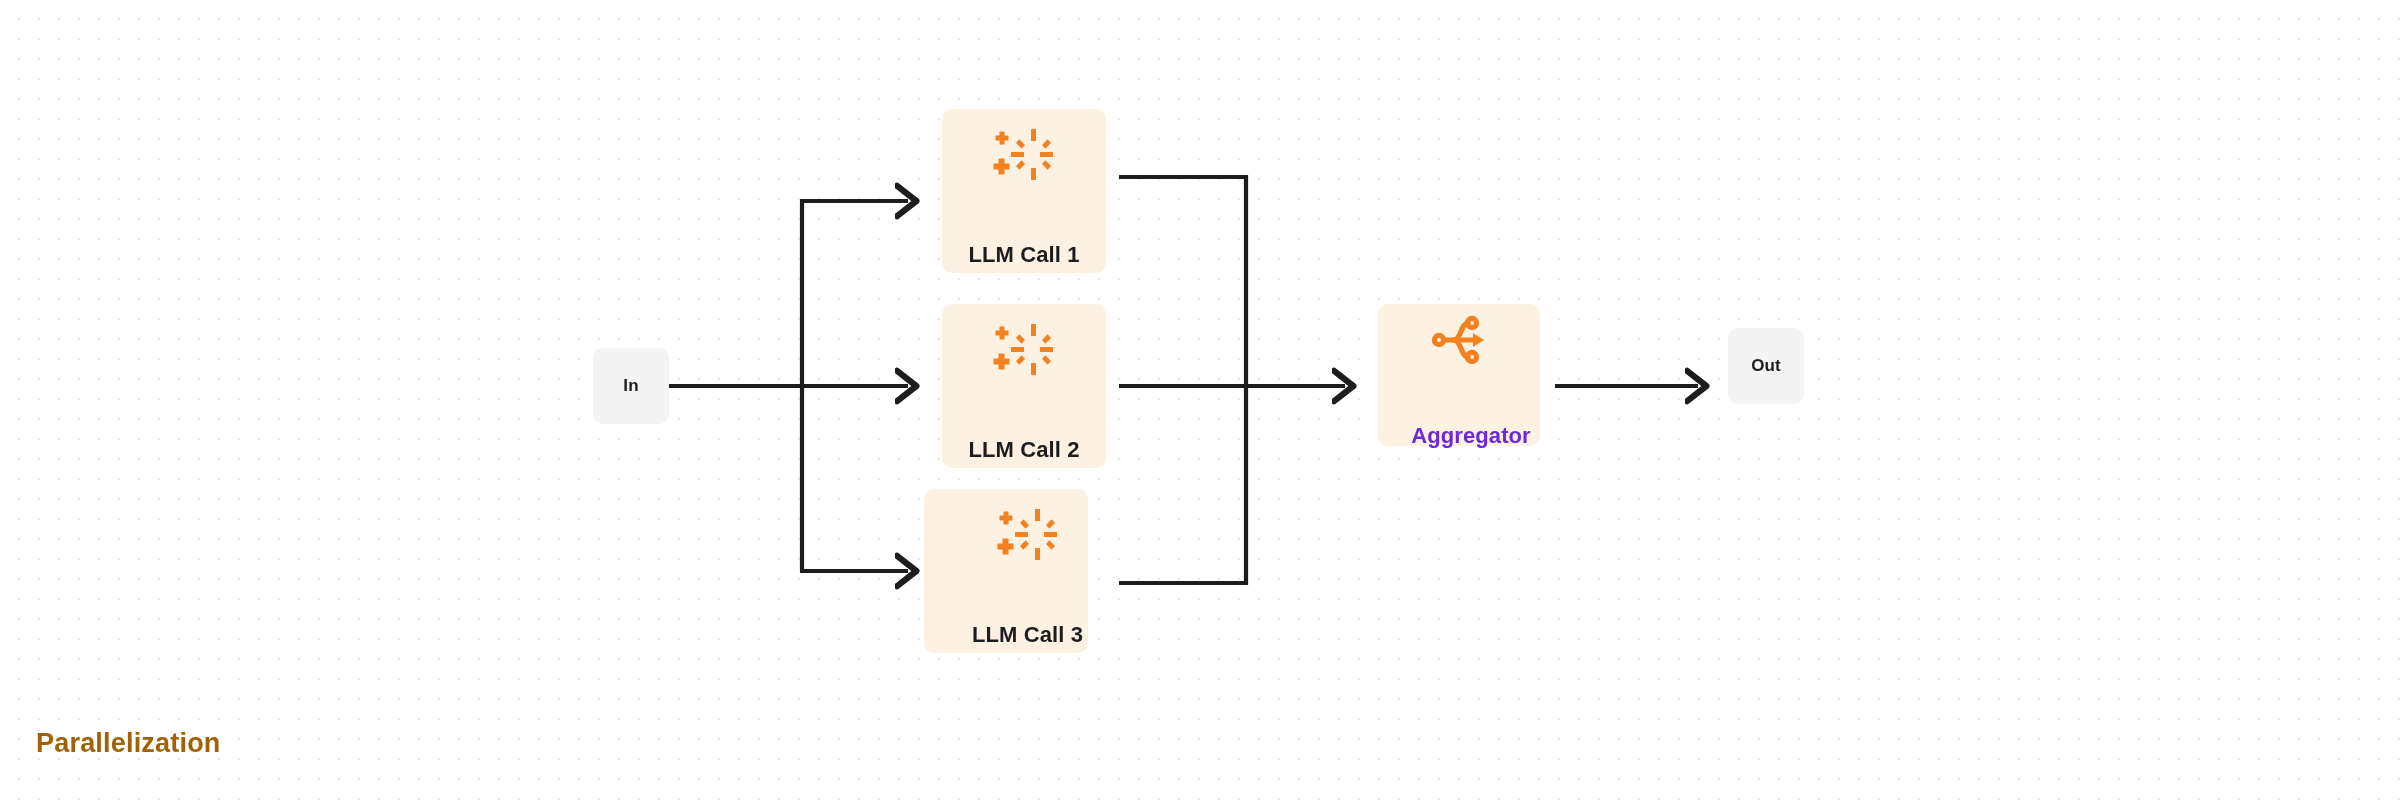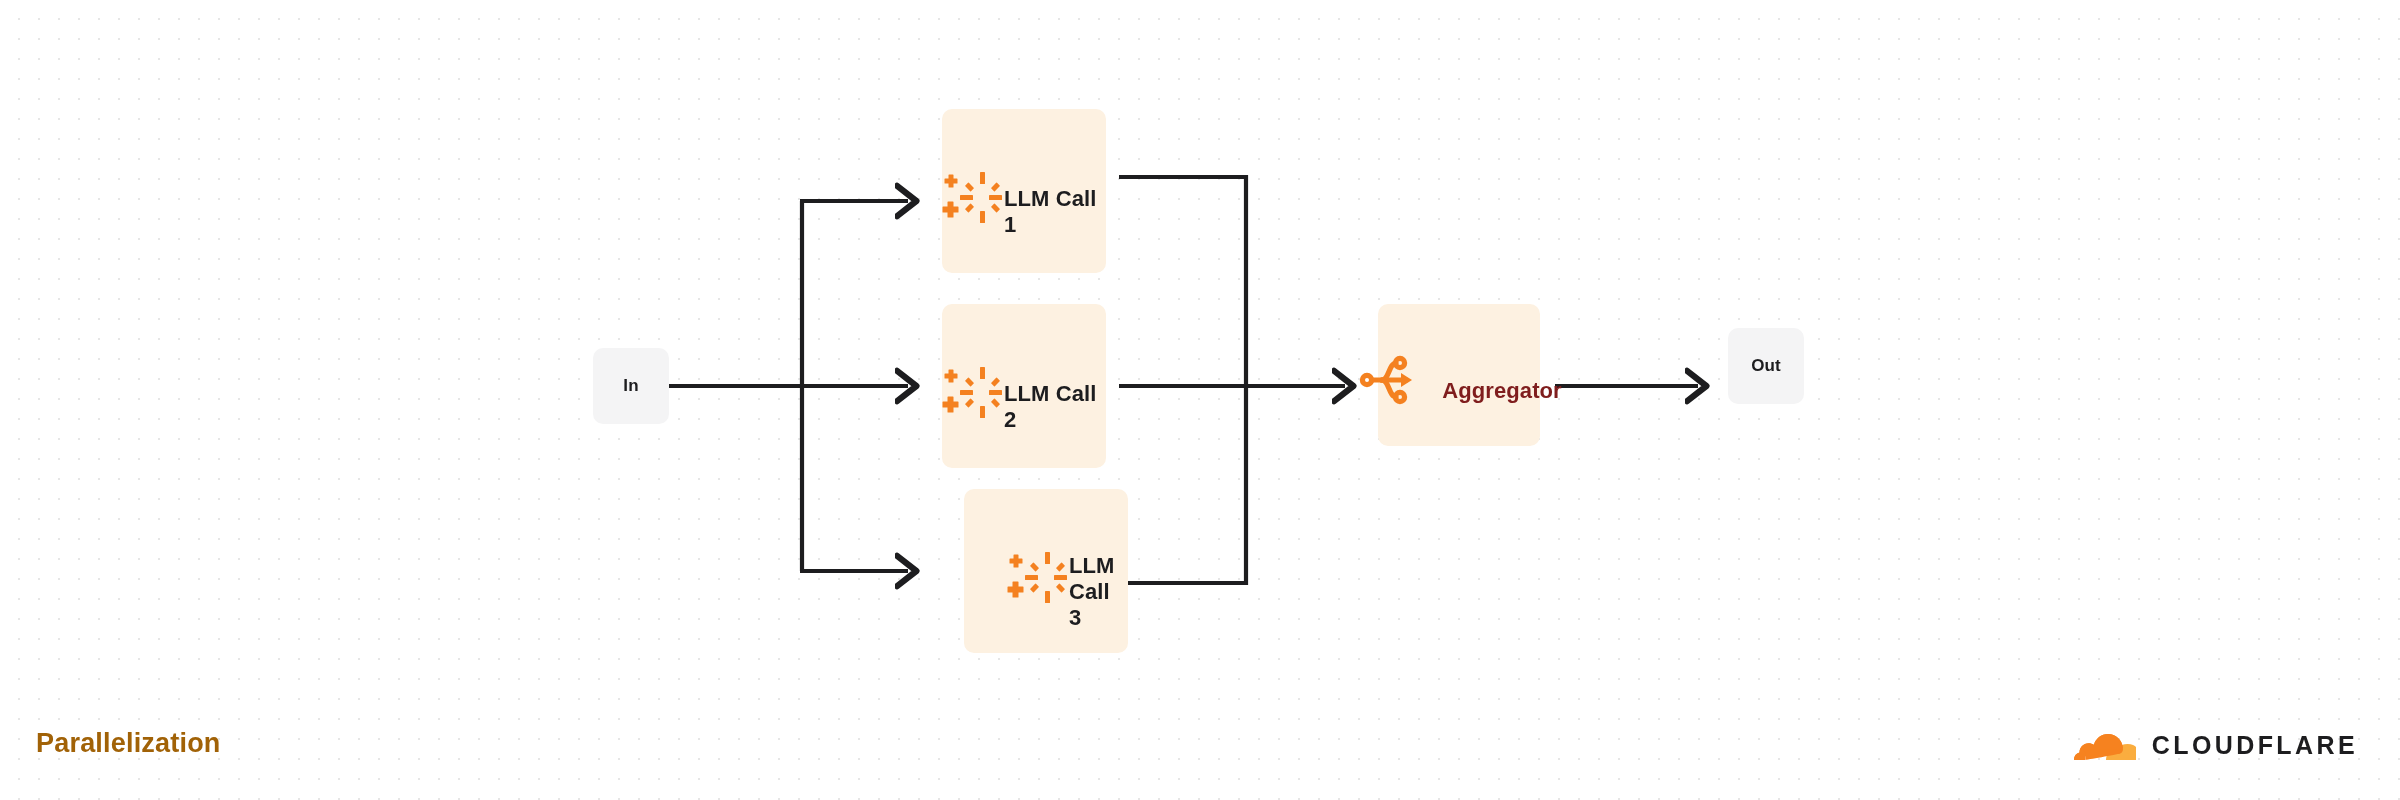--- a/index.html
+++ b/index.html
@@ -41,8 +41,10 @@
     position: absolute;
     border-radius: 10px;
     display: flex;
+    flex-direction: column;
     align-items: center;
     justify-content: center;
+    gap: 32px;
   }
 
   .node-io {

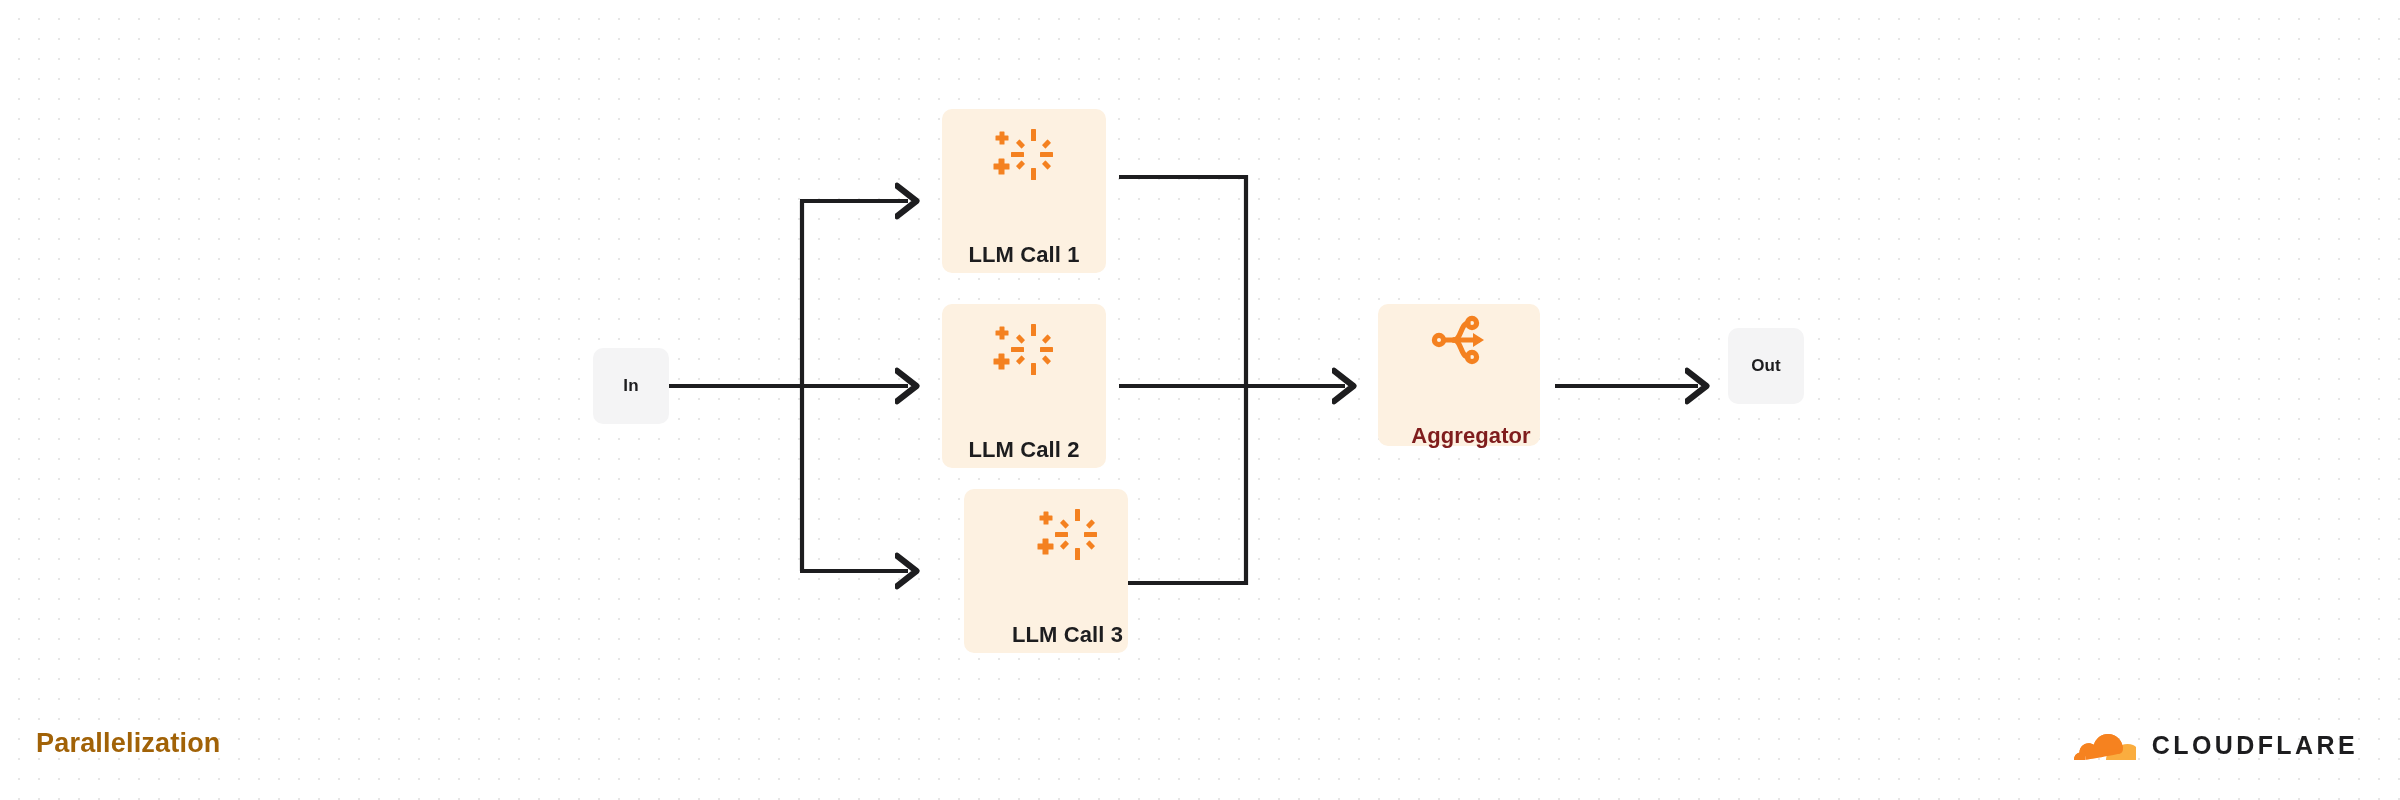--- a/index.html
+++ b/index.html
@@ -82,7 +82,7 @@
   .node-agg .node-label {
     font-size: 22px;
     font-weight: bold;
-    color: #7f1d1d;
+    color: #6d28d9;
     margin-top: 22px;
     letter-spacing: 0.1px;
     margin-left: 24px;

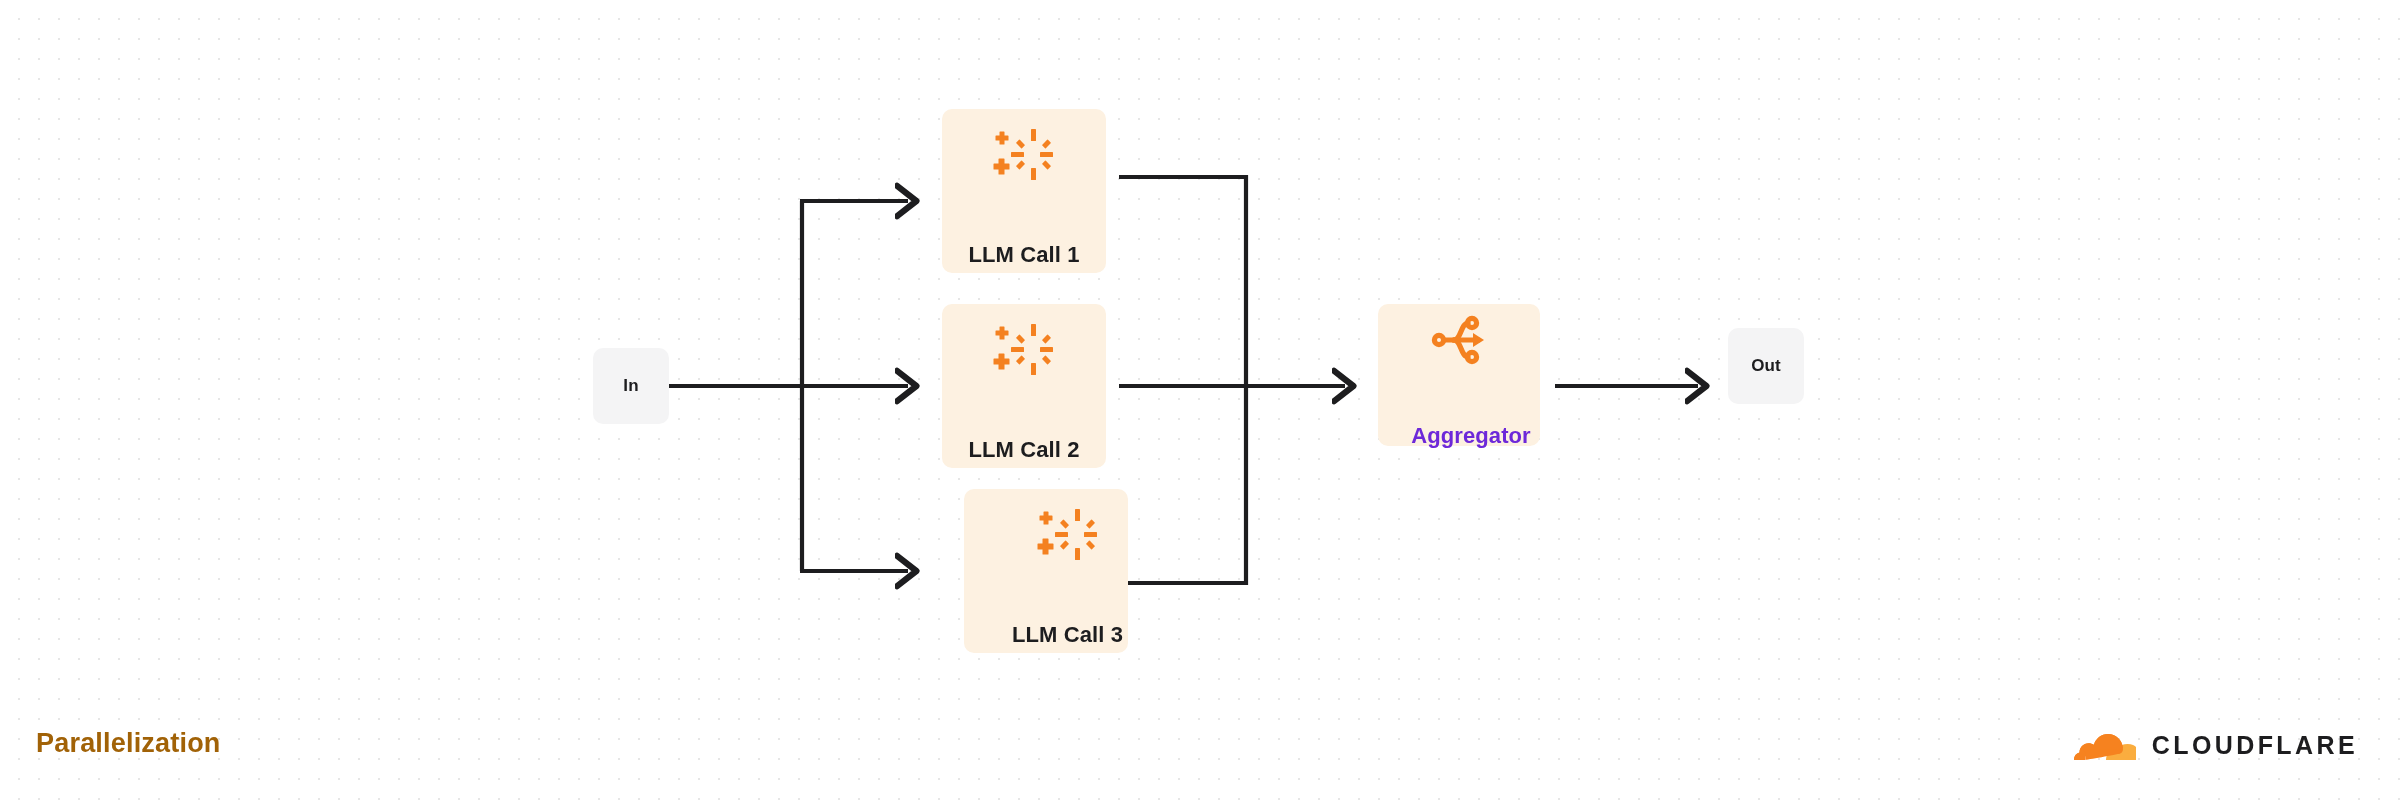--- a/index.html
+++ b/index.html
@@ -97,7 +97,7 @@
   #node-in        { left: 593px;  top: 348px; }
   #node-llm-1     { left: 942px;  top: 109px; }
   #node-llm-2     { left: 942px;  top: 304px; }
-  #node-llm-3     { left: 964px;  top: 489px; padding-left: 43px; }
+  #node-llm-3     { left: 924px;  top: 489px; padding-left: 43px; }
   #node-aggregator{ left: 1378px; top: 304px; }
   #node-out       { left: 1728px; top: 328px; text-align: center; }
 

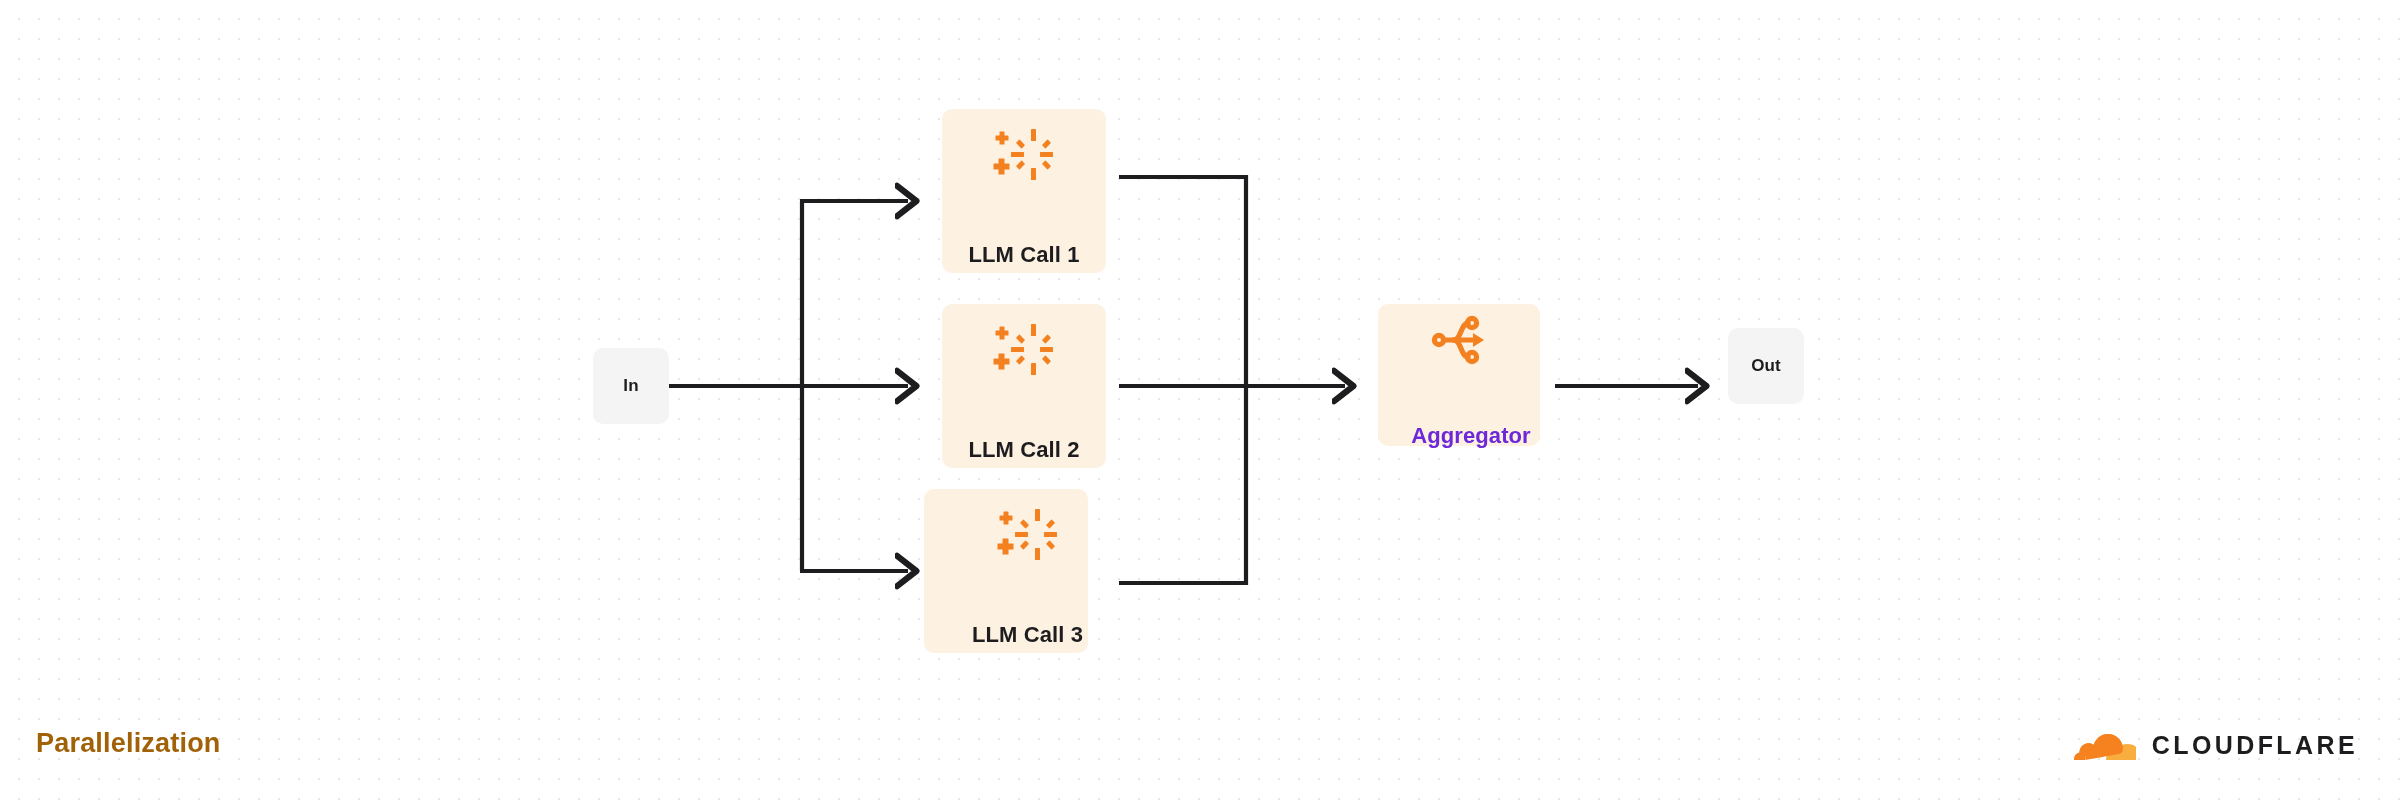--- a/index.html
+++ b/index.html
@@ -264,30 +264,6 @@
 
   <div class="footer-title">Parallelization</div>
 
-  <div class="brand">
-    <span class="node-icon">
-      <svg width="64" height="32" viewBox="0 0 64 32" xmlns="http://www.w3.org/2000/svg">
-
-        <path d="M40,31 C40,21 47.5,15 55.5,15 C60,15 63,16.5 64,18 L64,31 Z" fill="#faad3f"></path>
-        <path d="M34,31 C34,24 39,19 45.5,19 C51,19 55,22 56.5,26 L56.5,31 Z" fill="#faad3f"></path>
-
-        <path d="M2,31 C2,27.2 4.2,24.5 7.5,23.6 C7.3,18.5 11.3,14.2 16.6,14.2
-                 C18.6,14.2 20.4,14.8 21.9,15.8 C23.6,9.6 29.2,5 36,5
-                 C43.8,5 50.2,11 50.9,18.7 L48,24.5 L10,26.5 L6,31 Z" fill="#f6821f"></path>
-        <path d="M2,31 C2,27.2 4.2,24.5 7.5,23.6 C7.3,18.5 11.3,14.2 16.6,14.2
-                 C18.6,14.2 20.4,14.8 21.9,15.8 C23.6,9.6 29.2,5 36,5
-                 C43.8,5 50.2,11 50.9,18.7 C51,19.5 50.4,20.2 49.6,20.2
-                 L12.5,20.2 C11.4,20.2 11,21.4 11.9,21.9
-                 C13.5,22.8 14.3,24.6 14,26.4 L13.3,31 Z" fill="#f6821f"></path>
-
-        <path d="M13.4,31 L14,26.4 C14.3,24.6 13.5,22.8 11.9,21.9
-                 C11,21.4 11.4,20.2 12.5,20.2 L49.6,20.2
-                 C50.4,20.2 51,19.5 50.9,18.7 L50.9,18.7
-                 C50.9,18.7 52,23 48,24.6 C45,25.8 13.4,31 13.4,31 Z" fill="#f6821f"></path>
-      </svg>
-    </span>
-    <span class="brand-wordmark">CLOUDFLARE</span>
-  </div>
 
 </div>
 

